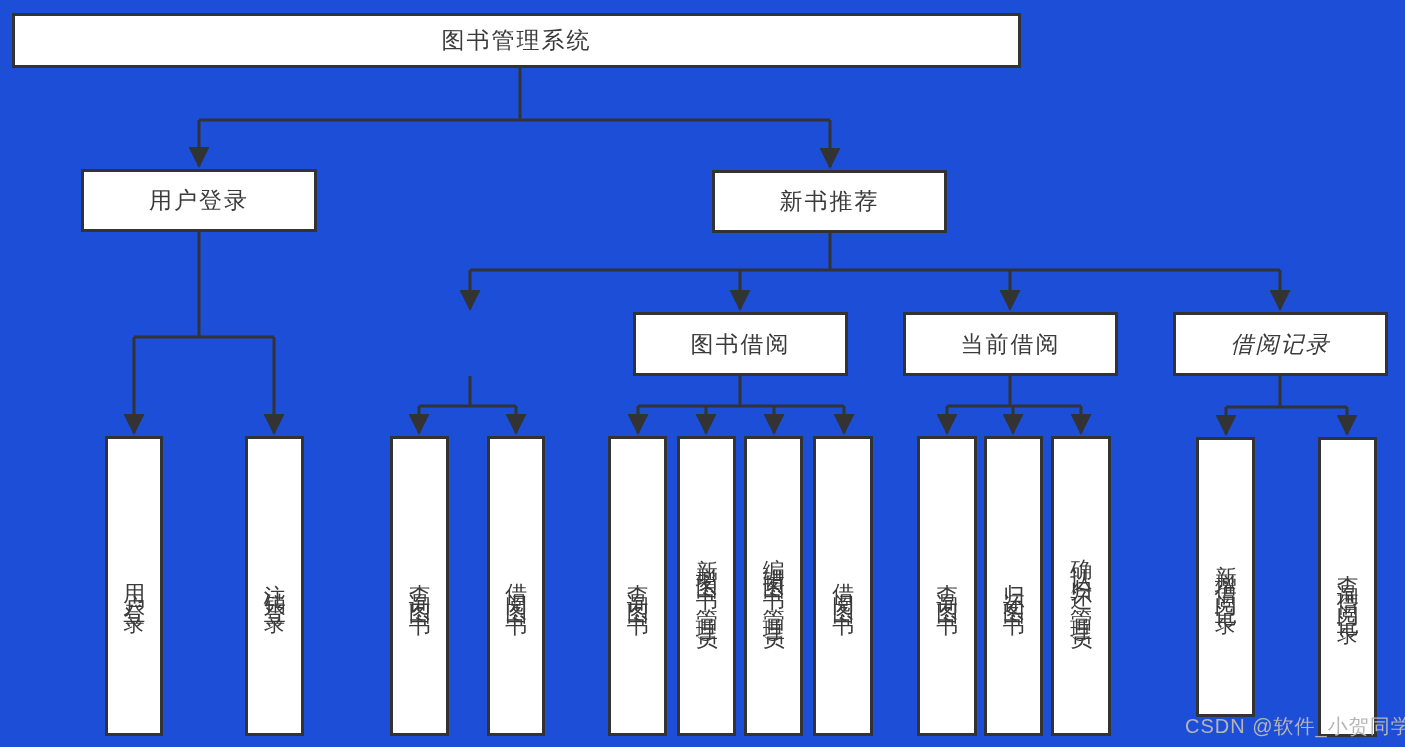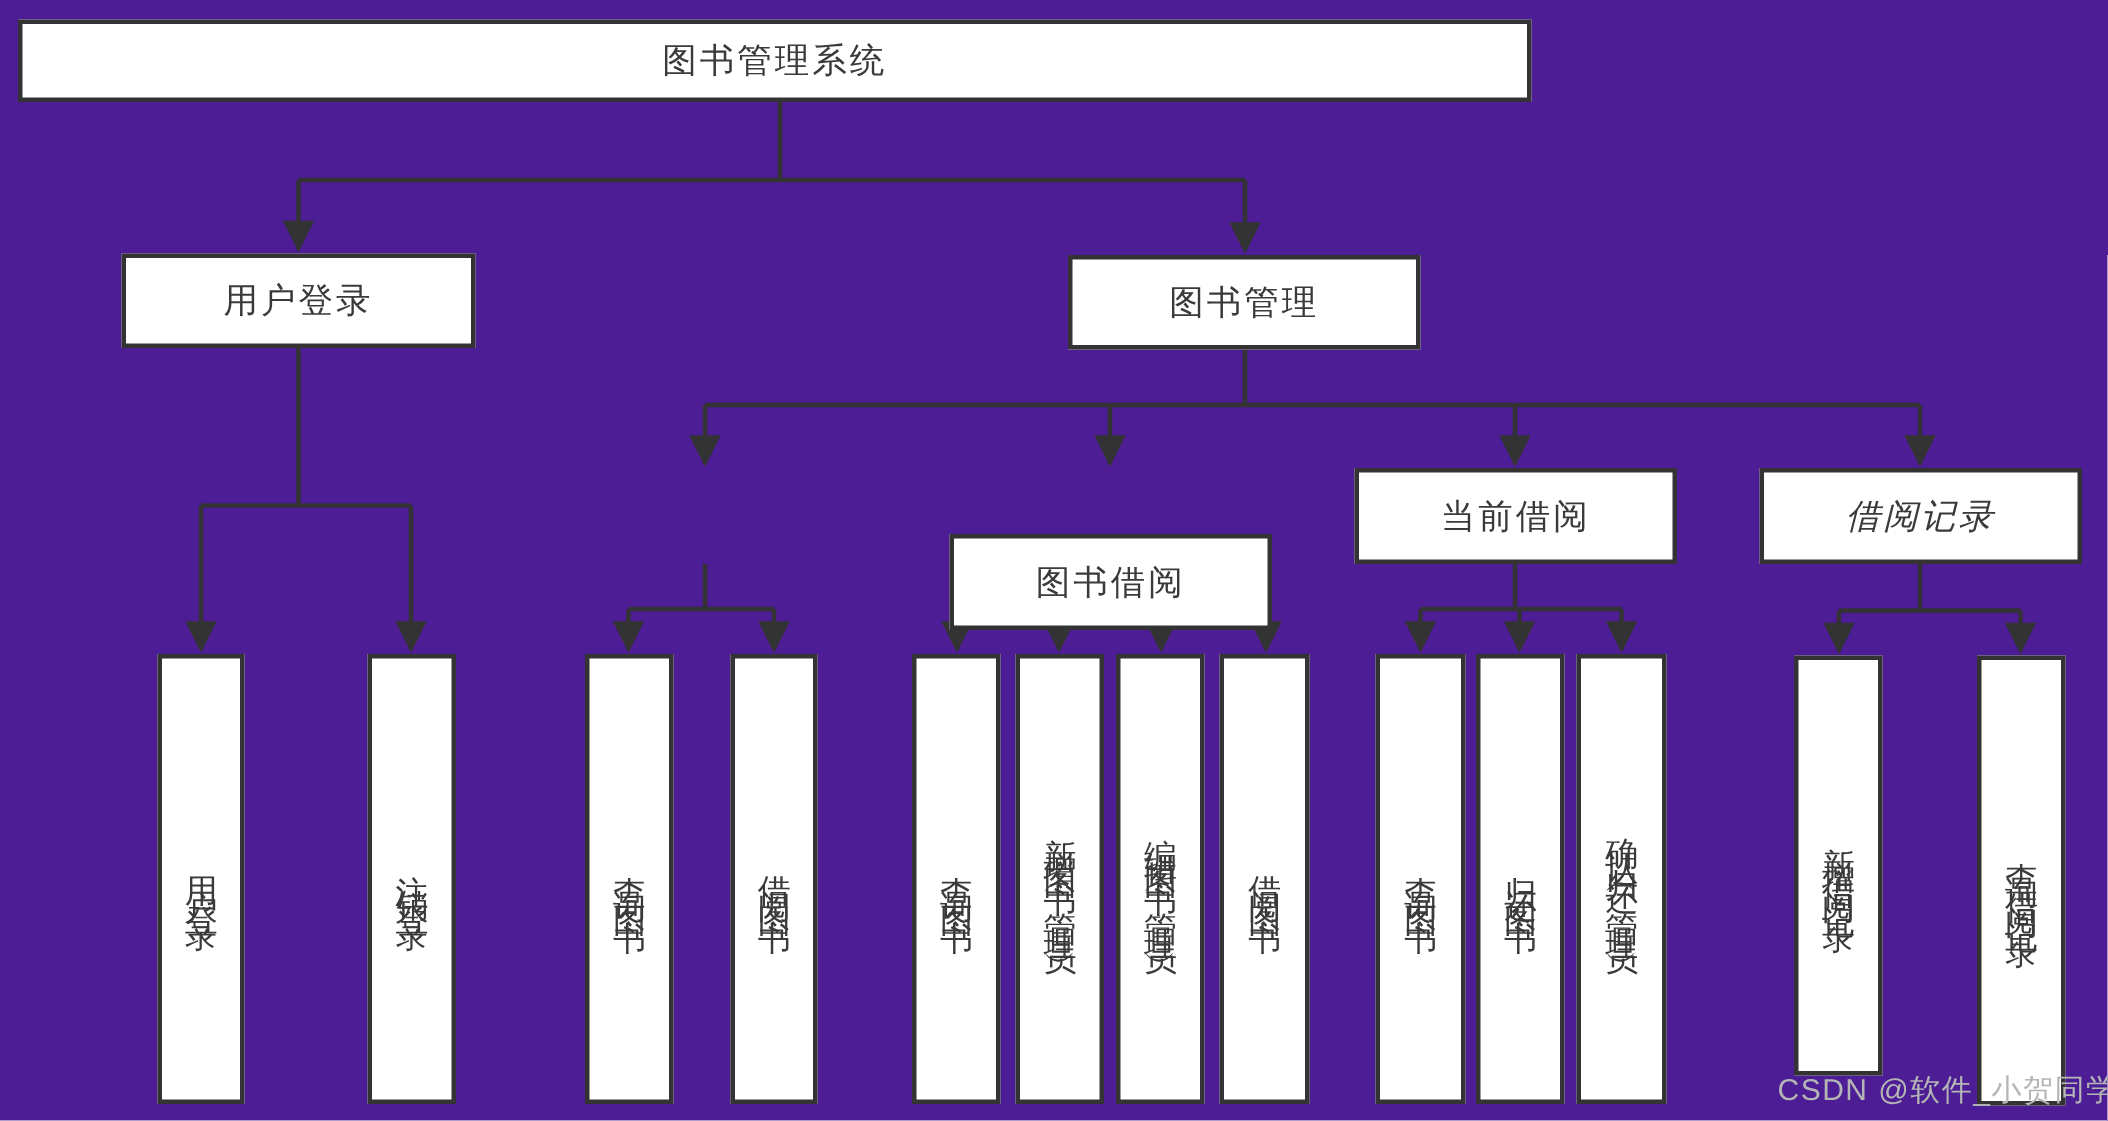--- a/index.html
+++ b/index.html
@@ -4,7 +4,7 @@
 <style>
   html,body { margin:0; padding:0; background:#ffffff; }
   .stage {
-    position:relative; width:1405px; height:747px; background:#4c1d95;
+    position:relative; width:1405px; height:747px; background:#1d4ed8;
     font-family:"Liberation Sans", sans-serif; overflow:hidden;
   }
   svg.wires { position:absolute; left:0; top:0; z-index:0; pointer-events:none; }

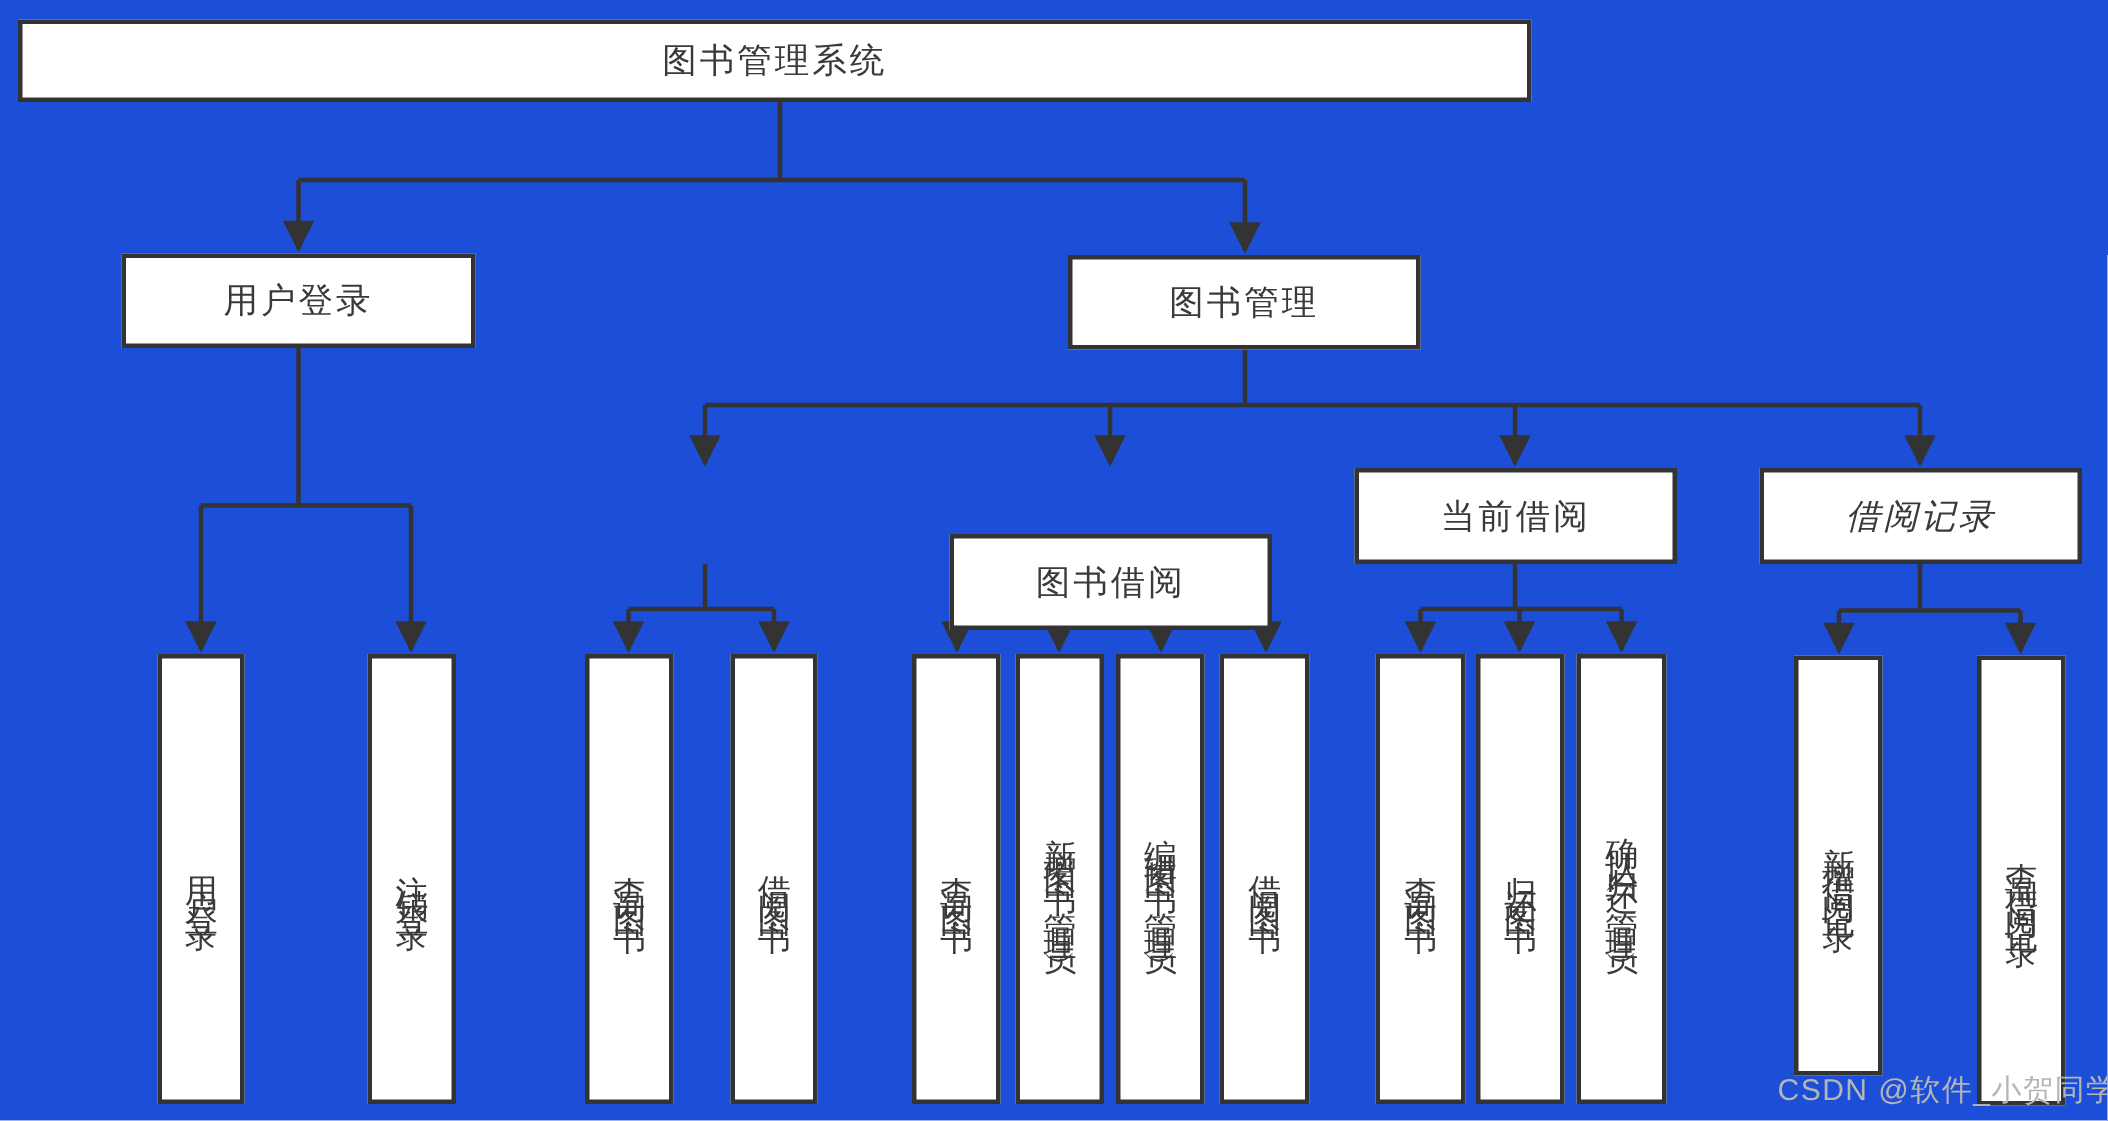--- a/index.html
+++ b/index.html
@@ -99,7 +99,7 @@
     <span>用户登录</span>
   </div>
   <div class="node h" id="n-book-mgmt">
-    <span>图书管理</span>
+    <span>新书推荐</span>
   </div>
 
   <div class="node h" id="n-book-borrow">

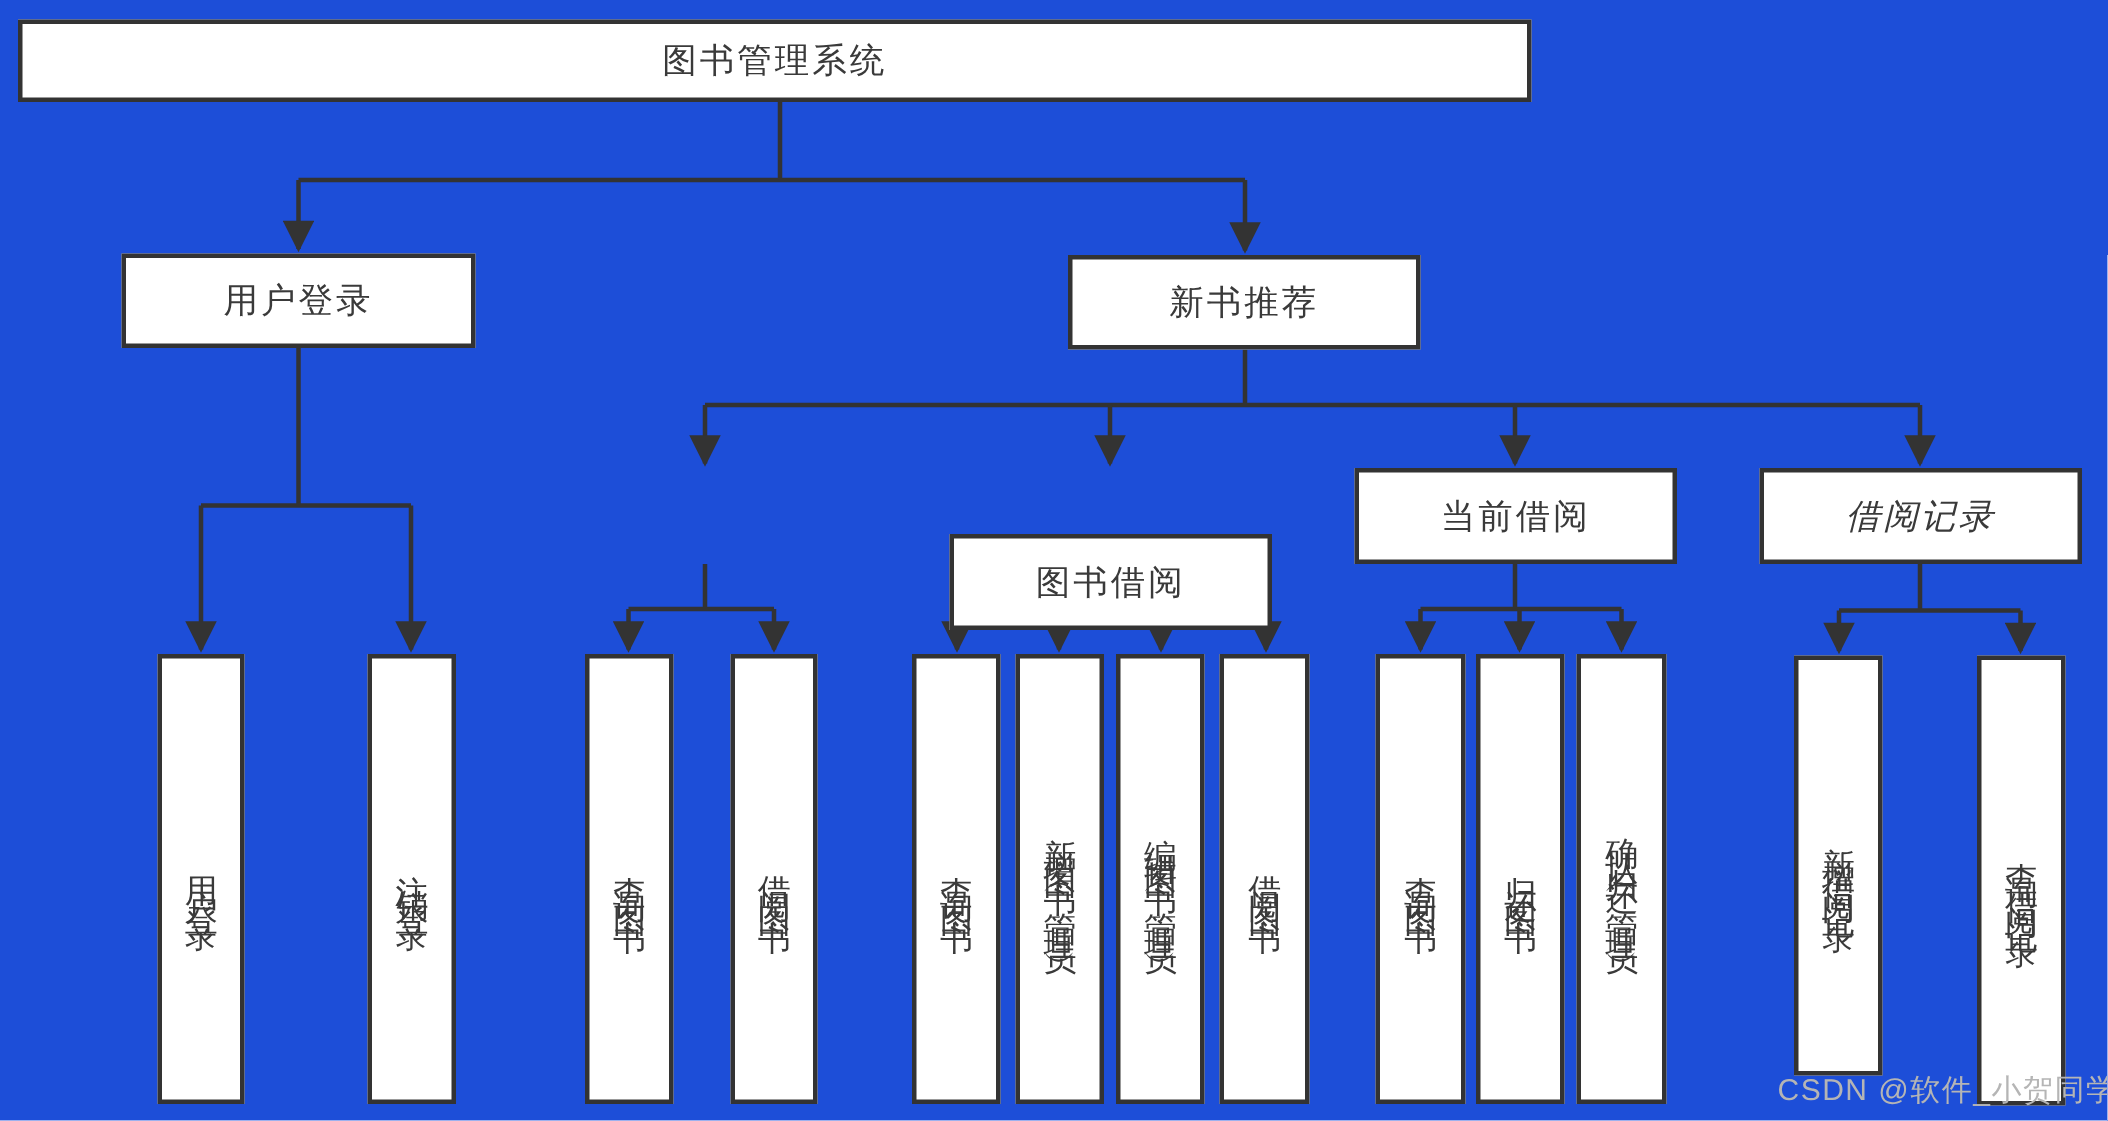--- a/index.html
+++ b/index.html
@@ -25,7 +25,7 @@
   #n-book-mgmt     { left:712px; top:170px; width:235px; height:63px; }
   
   #n-new-book      { left:363px;  top:312px; width:215px; height:64px; }
-  #n-book-borrow   { left:633px;  top:312px; width:215px; height:64px;margin-top:44px; }
+  #n-book-borrow   { left:633px;  top:312px; width:215px; height:64px; }
   #n-cur-borrow    { left:903px;  top:312px; width:215px; height:64px; }
   #n-borrow-rec    { left:1173px; top:312px; width:215px; height:64px;font-style:italic; }
   

